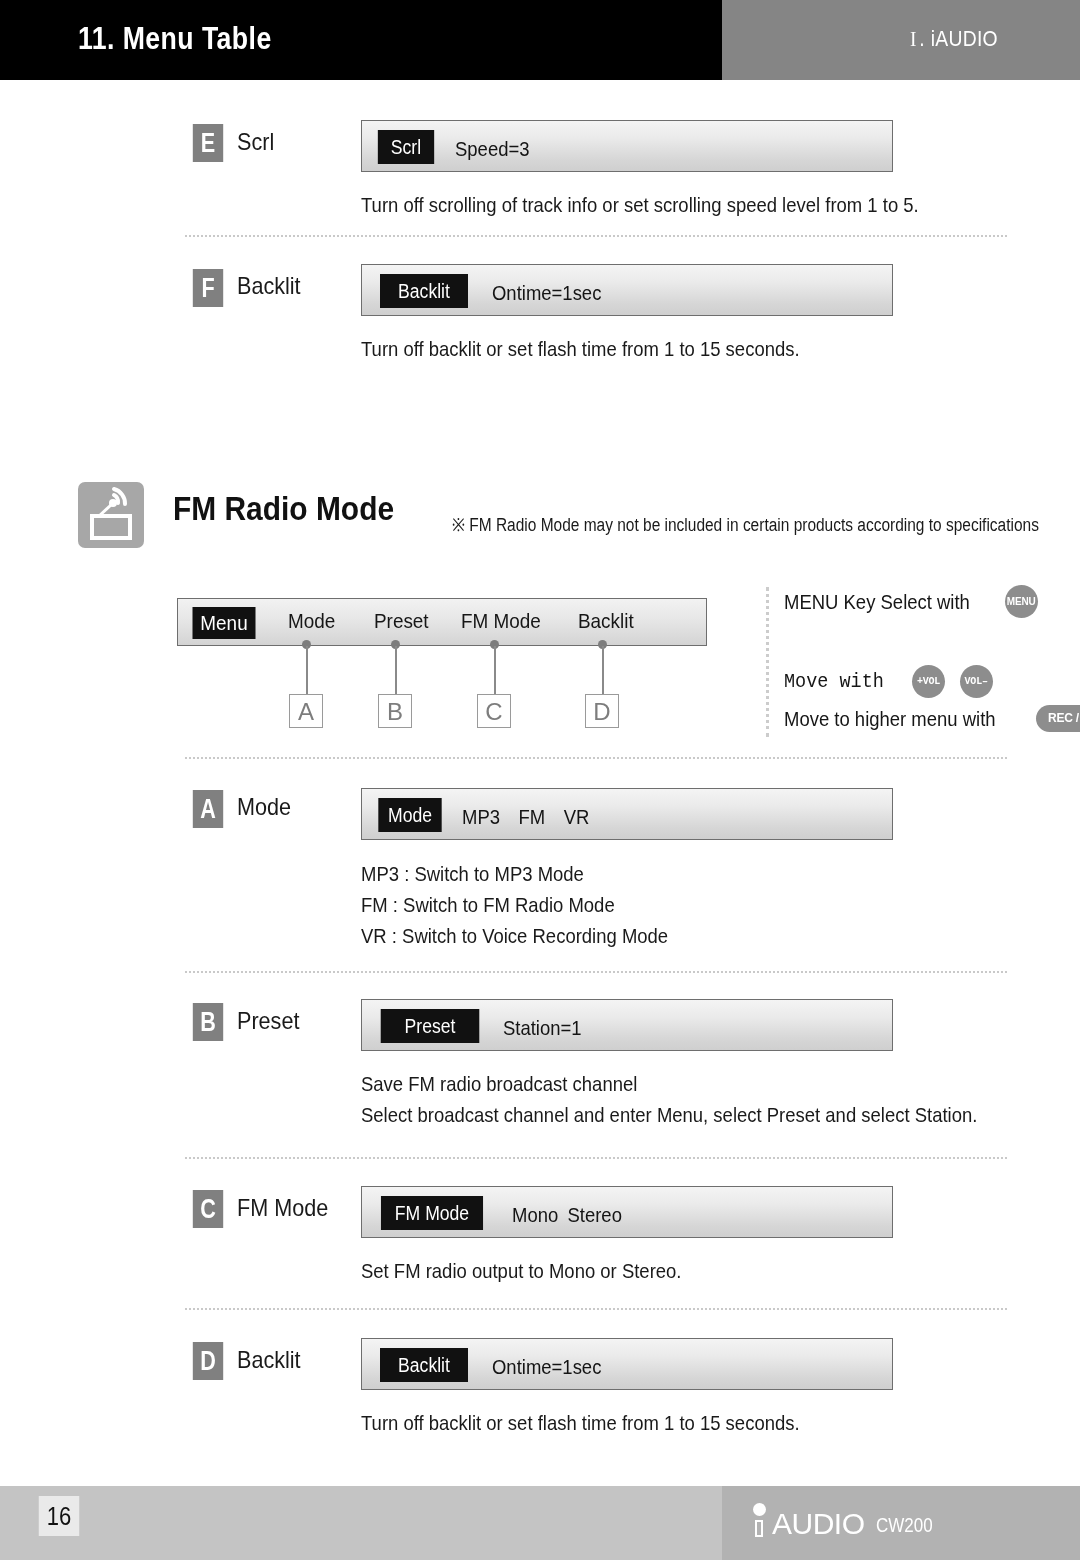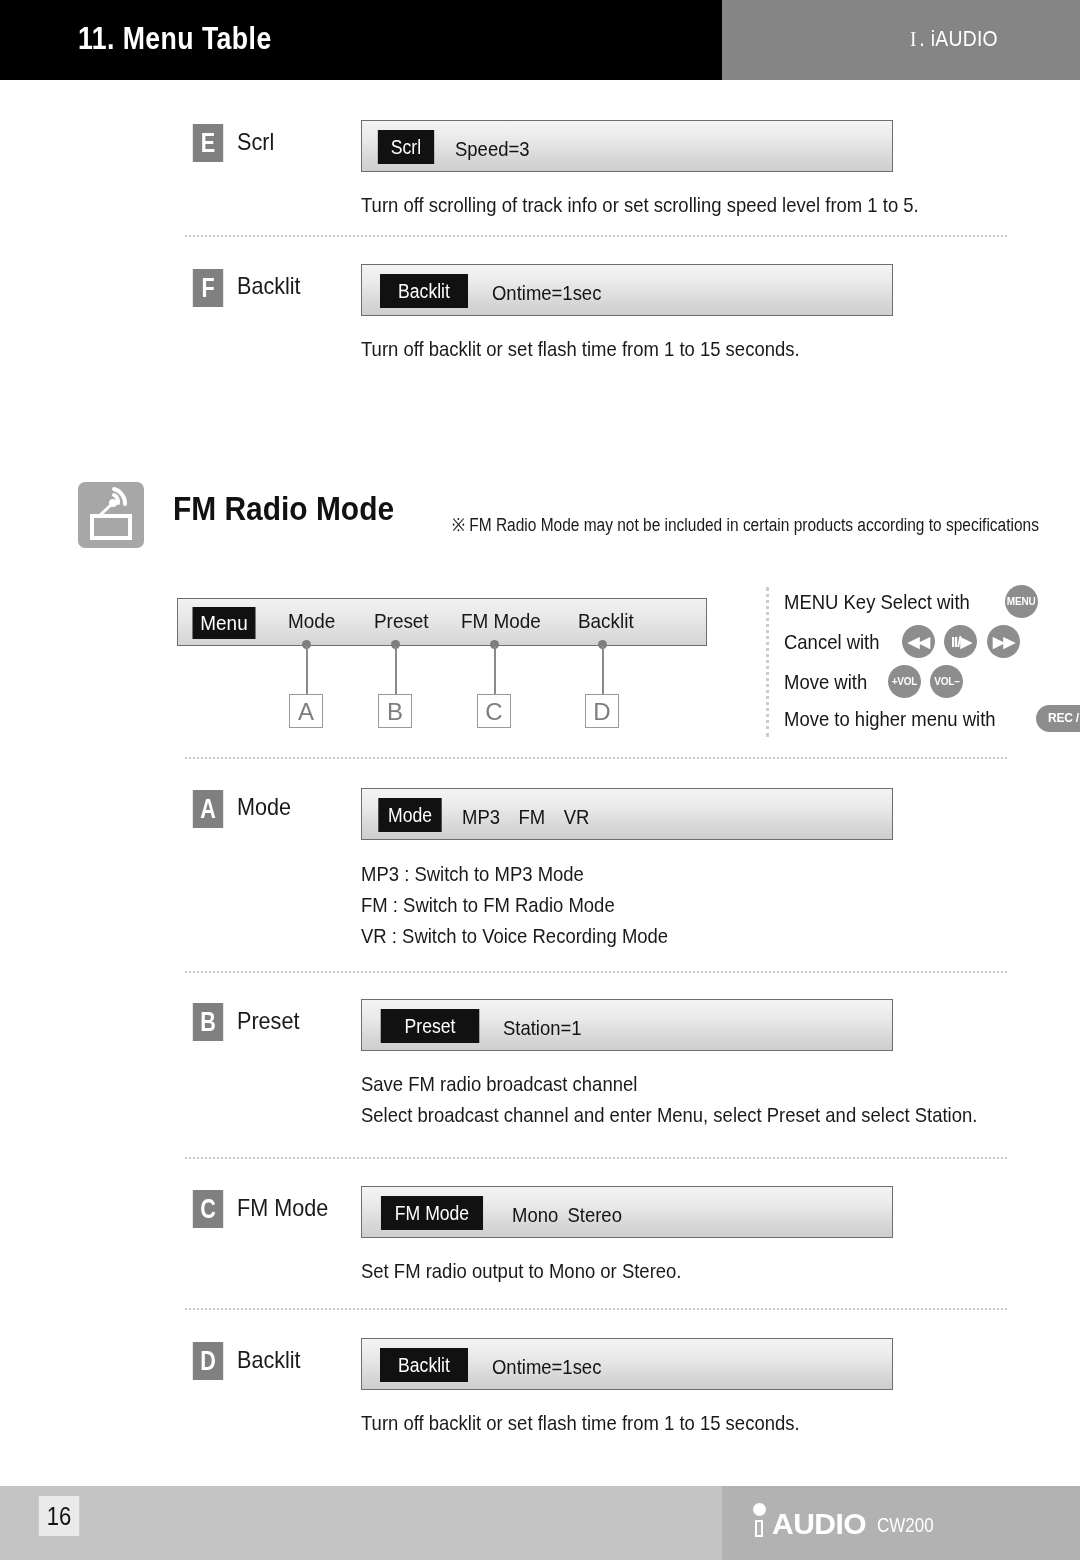--- a/index.html
+++ b/index.html
@@ -414,12 +414,6 @@
     <span class="key-circle">MENU</span>
   </div>
 
-  <div class="legend-row" style="top:40px;">
-    <span class="legend-text">Cancel with</span>
-    <span class="key-circle glyph">◀◀</span>
-    <span class="key-circle glyph">II/▶</span>
-    <span class="key-circle glyph">▶▶</span>
-  </div>
 
   <div class="legend-row" style="top:80px;">
     <span class="legend-text">Move with</span>

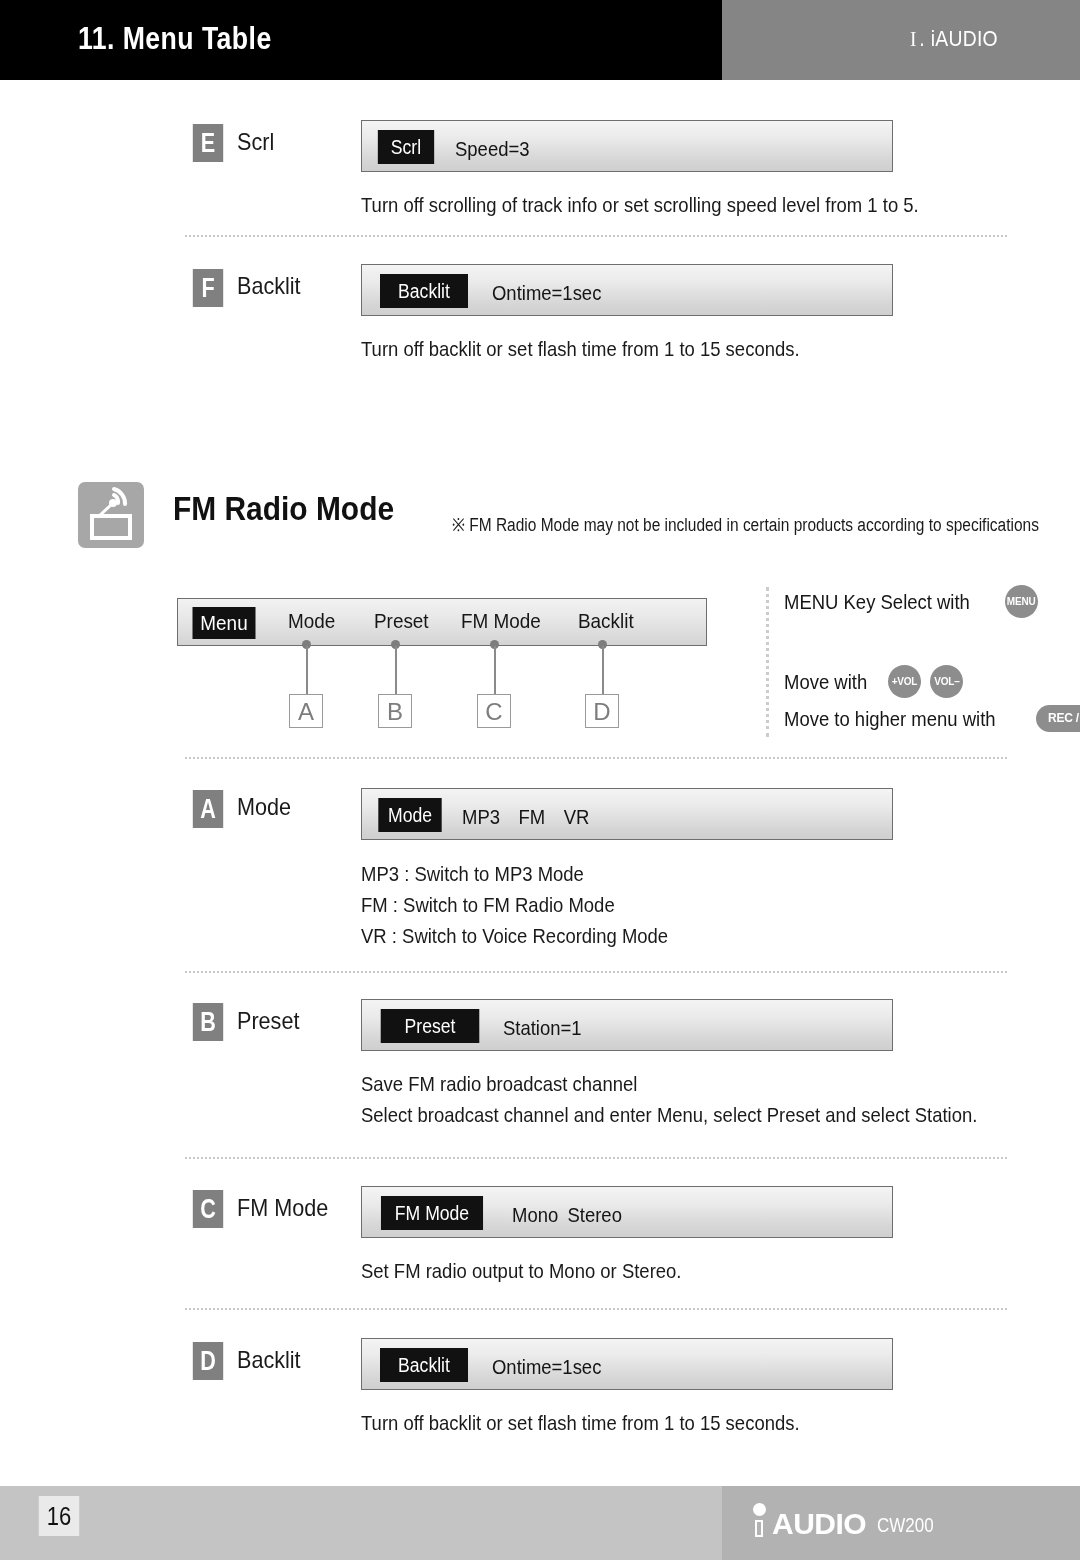--- a/index.html
+++ b/index.html
@@ -415,7 +415,7 @@
   </div>
 
 
-  <div class="legend-row" style="top:80px;">
+  <div class="legend-row" style="top:80px;font-family:Liberation Mono, monospace;">
     <span class="legend-text">Move with</span>
     <span class="key-circle">+VOL</span>
     <span class="key-circle">VOL–</span>

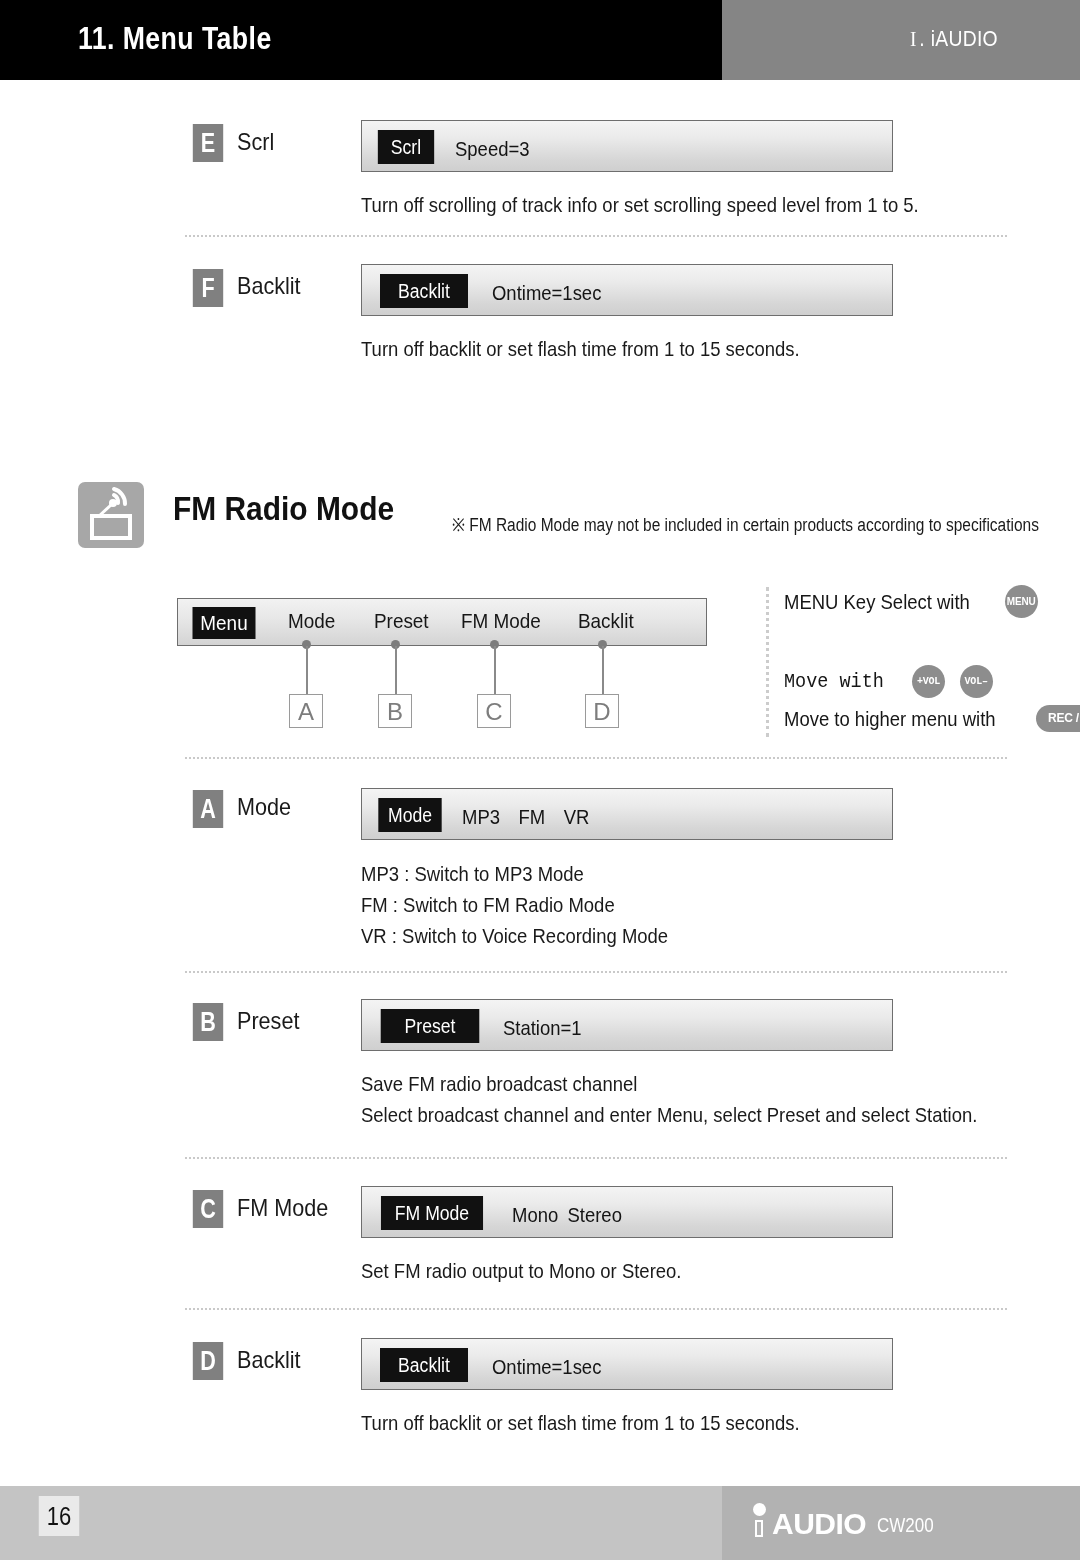--- a/index.html
+++ b/index.html
@@ -320,7 +320,7 @@
     vertical-align: middle;
     color: #ffffff;
     font-size: 30px;
-    font-weight: bold;
+    font-weight: normal;
     letter-spacing: -0.5px;
     margin-left: 7px;
     position: relative;

